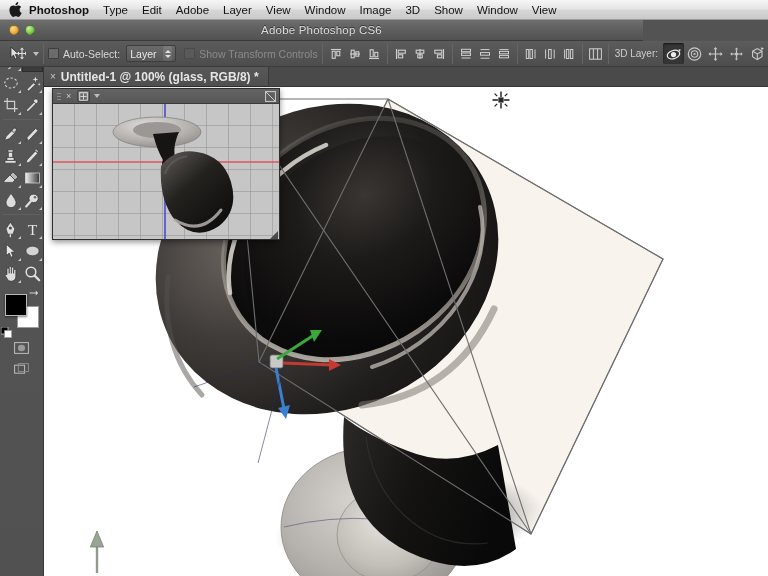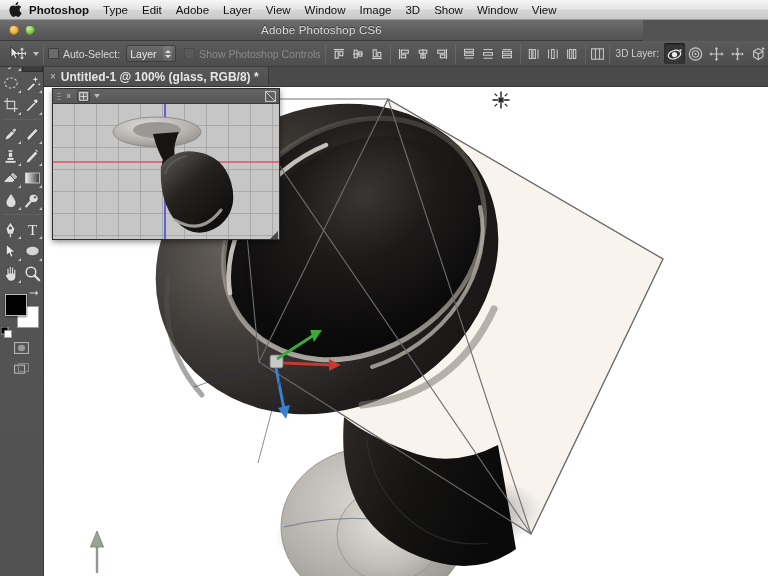--- a/index.html
+++ b/index.html
@@ -262,7 +262,7 @@
 
     <div style="width:8px;flex:none"></div>
     <div class="ob-check dim"></div>
-    <div class="ob-label dim">Show Photoshop Controls</div>
+    <div class="ob-label dim">Show Transform Controls</div>
 
     <div class="ob-sep"></div>
 

